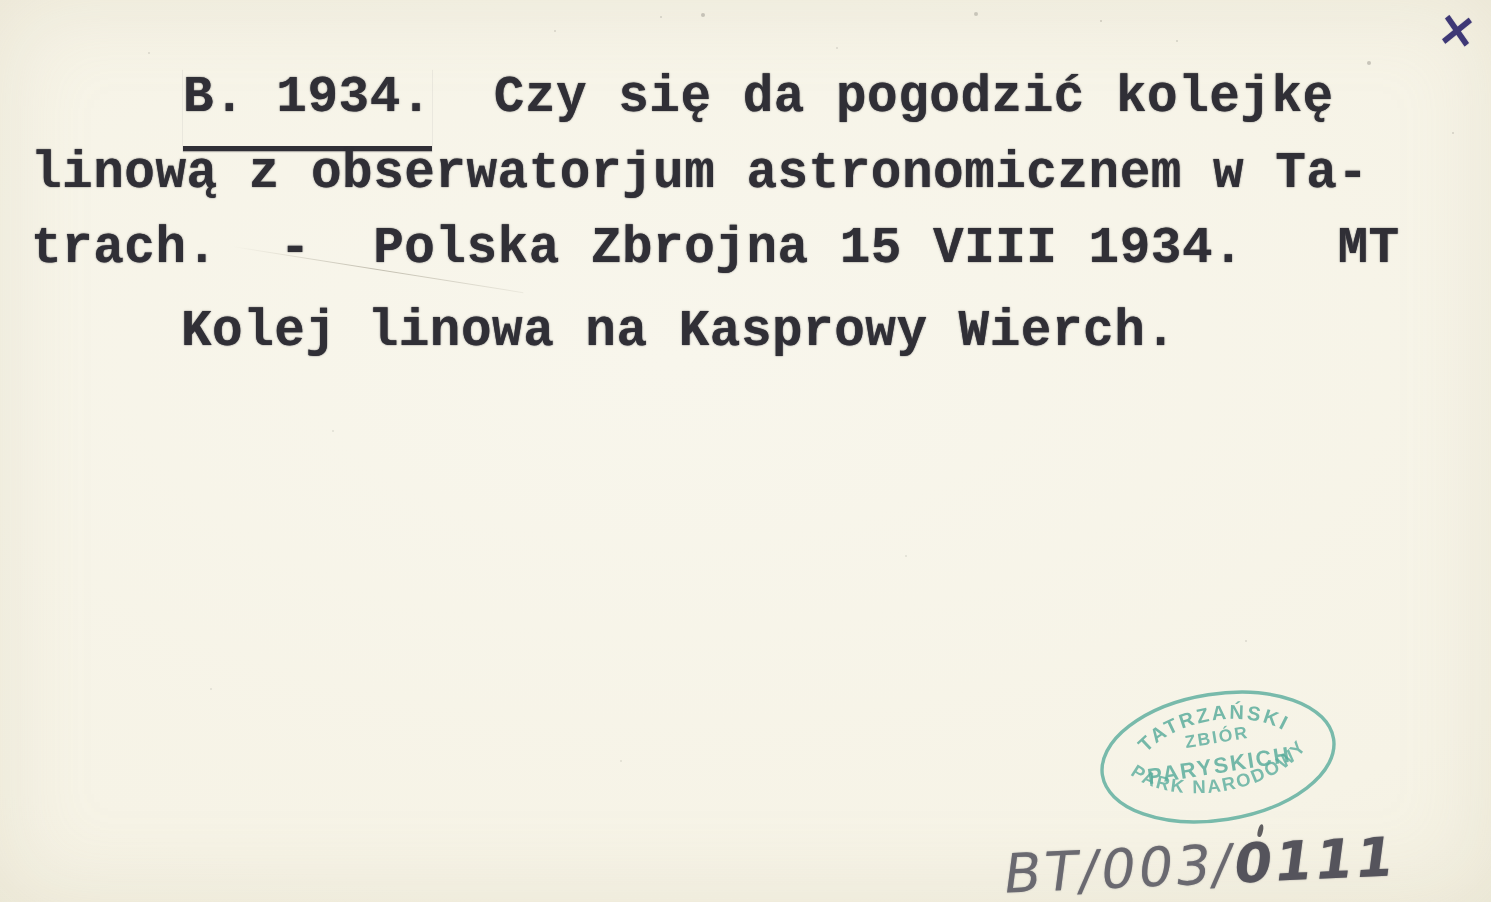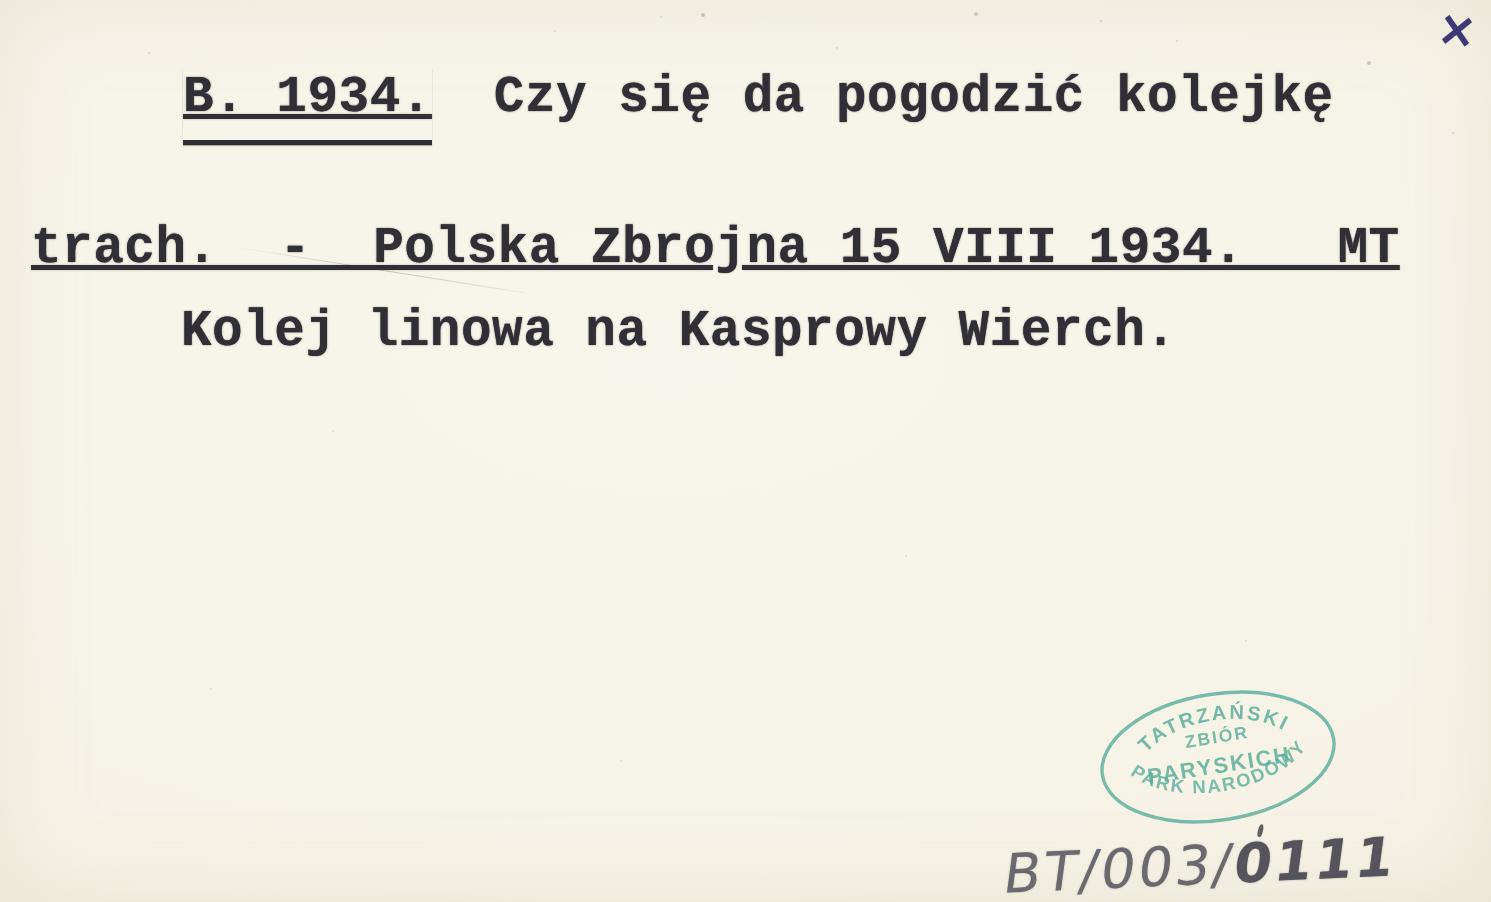--- a/index.html
+++ b/index.html
@@ -31,9 +31,8 @@
   .line-4 { top: 304px; left: 181px; }
   .underlined {
     border-bottom: 5px solid #302f36;
-    padding-bottom: 14px;
+    padding-bottom: 20px;
     box-shadow: 0 1px 1px rgba(48,47,54,0.35);
-    text-decoration: underline;
   }
   .line-1 .after-ref { margin-left: 62px; margin-top: 8px; }
 

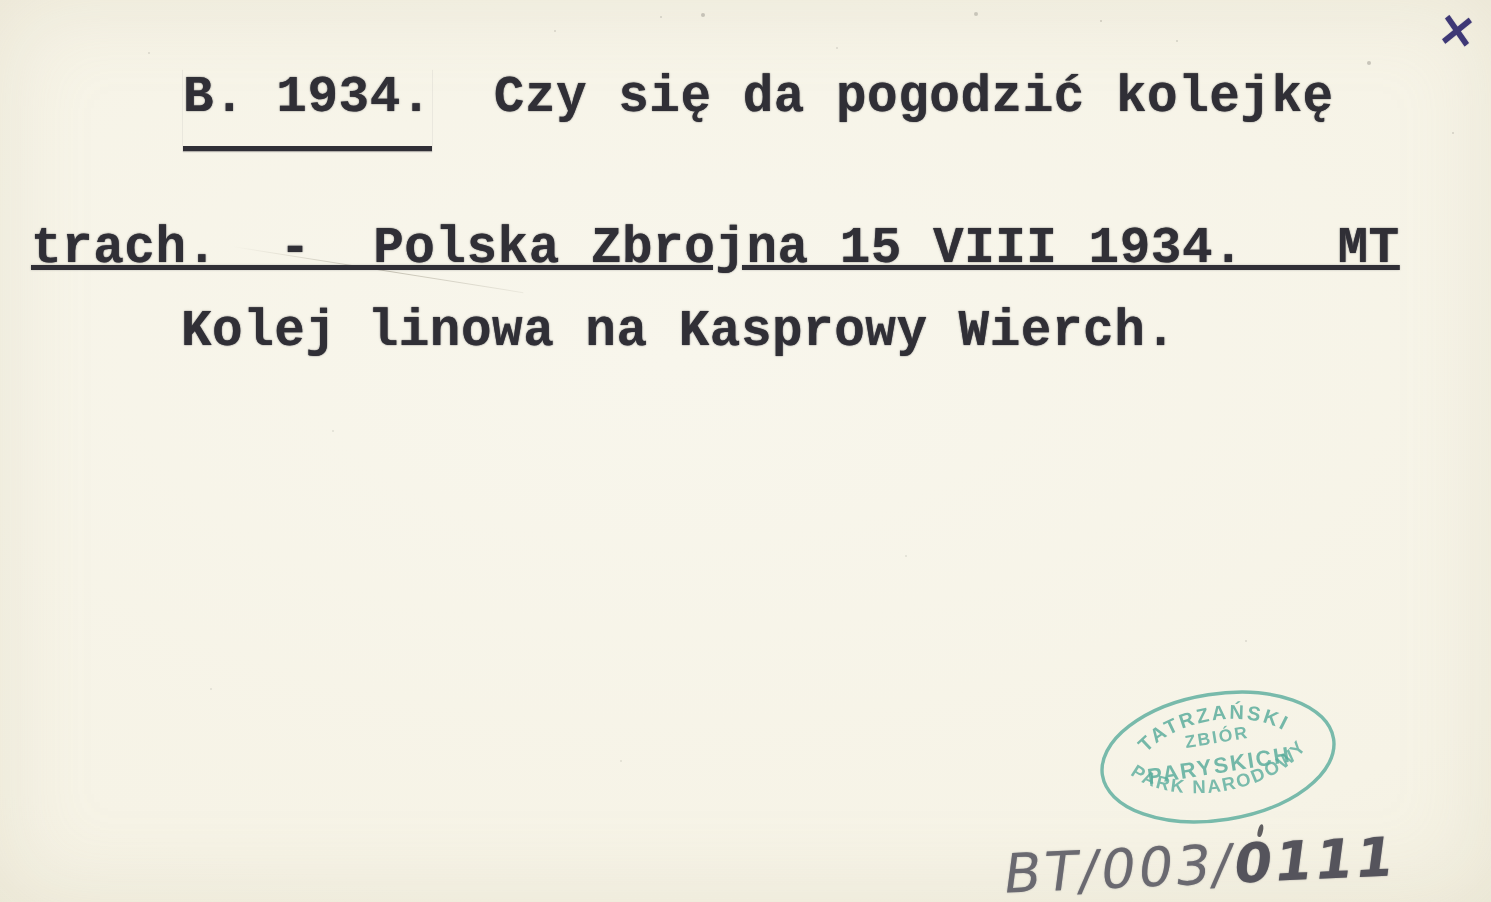--- a/index.html
+++ b/index.html
@@ -133,6 +133,7 @@
 
   <div class="typed-line line-1"><span class="underlined">B. 1934.</span><span class="after-ref">Czy się da pogodzić kolejkę</span></div>
 
+  <div class="typed-line line-2">linową z obserwatorjum astronomicznem w Ta-</div>
 
   <div class="typed-line line-3">trach.  -  Polska Zbrojna 15 VIII 1934.   MT</div>
 

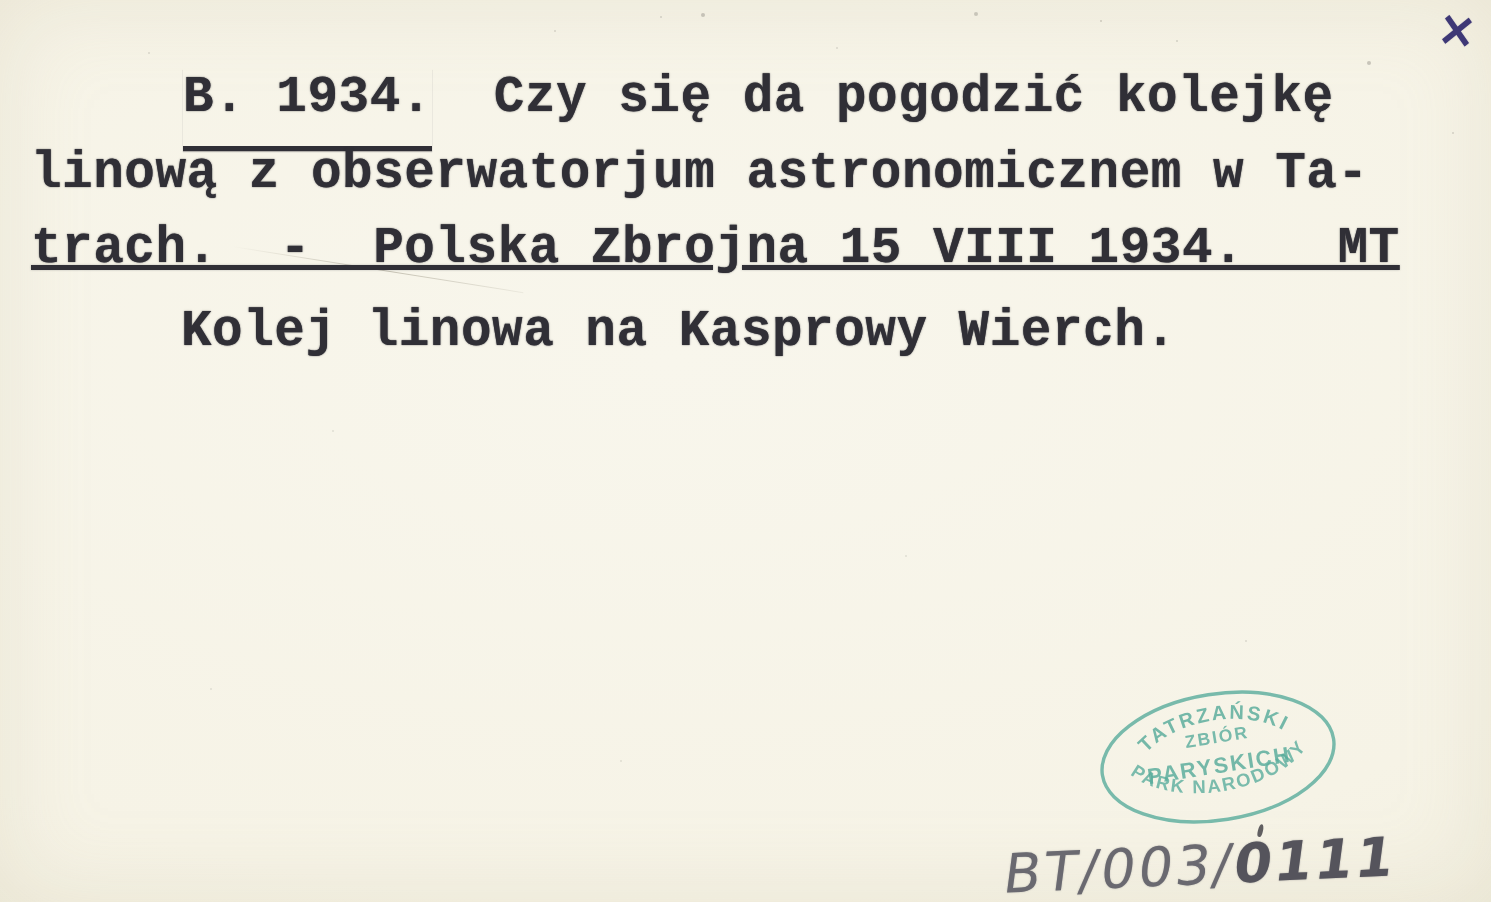--- a/index.html
+++ b/index.html
@@ -27,7 +27,7 @@
   }
   .line-1 { top: 70px;  left: 183px; }
   .line-2 { top: 146px; left: 31px;  }
-  .line-3 { top: 221px; left: 31px; text-decoration: underline;  }
+  .line-3 { top: 221px; left: 31px;  }
   .line-4 { top: 304px; left: 181px; }
   .underlined {
     border-bottom: 5px solid #302f36;

